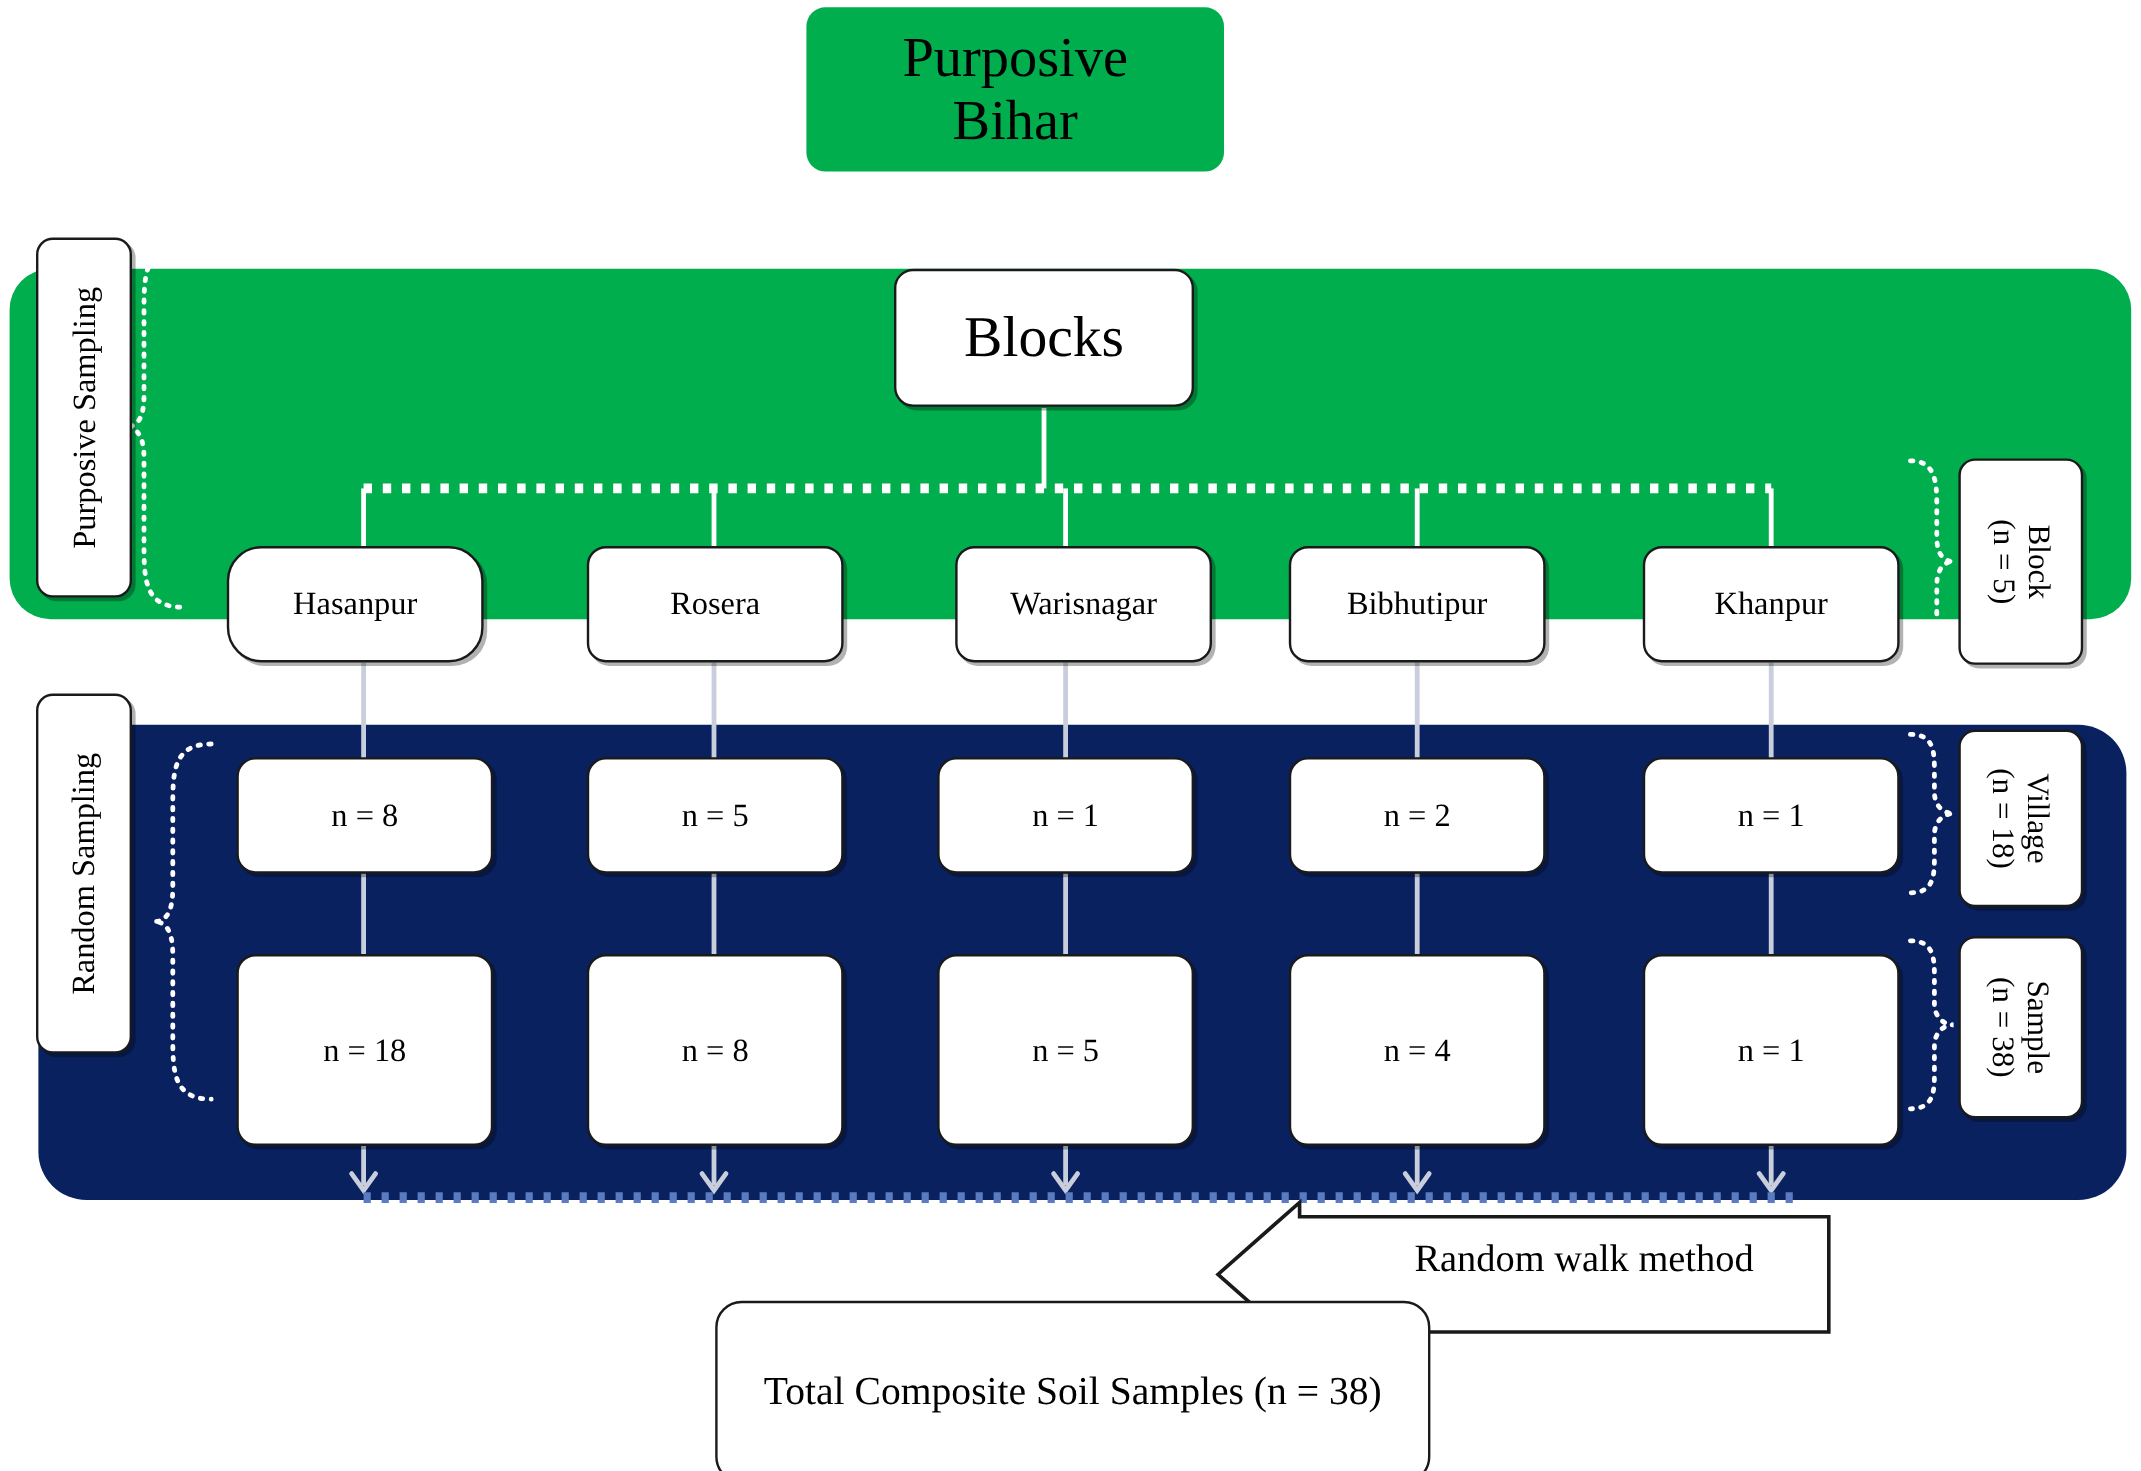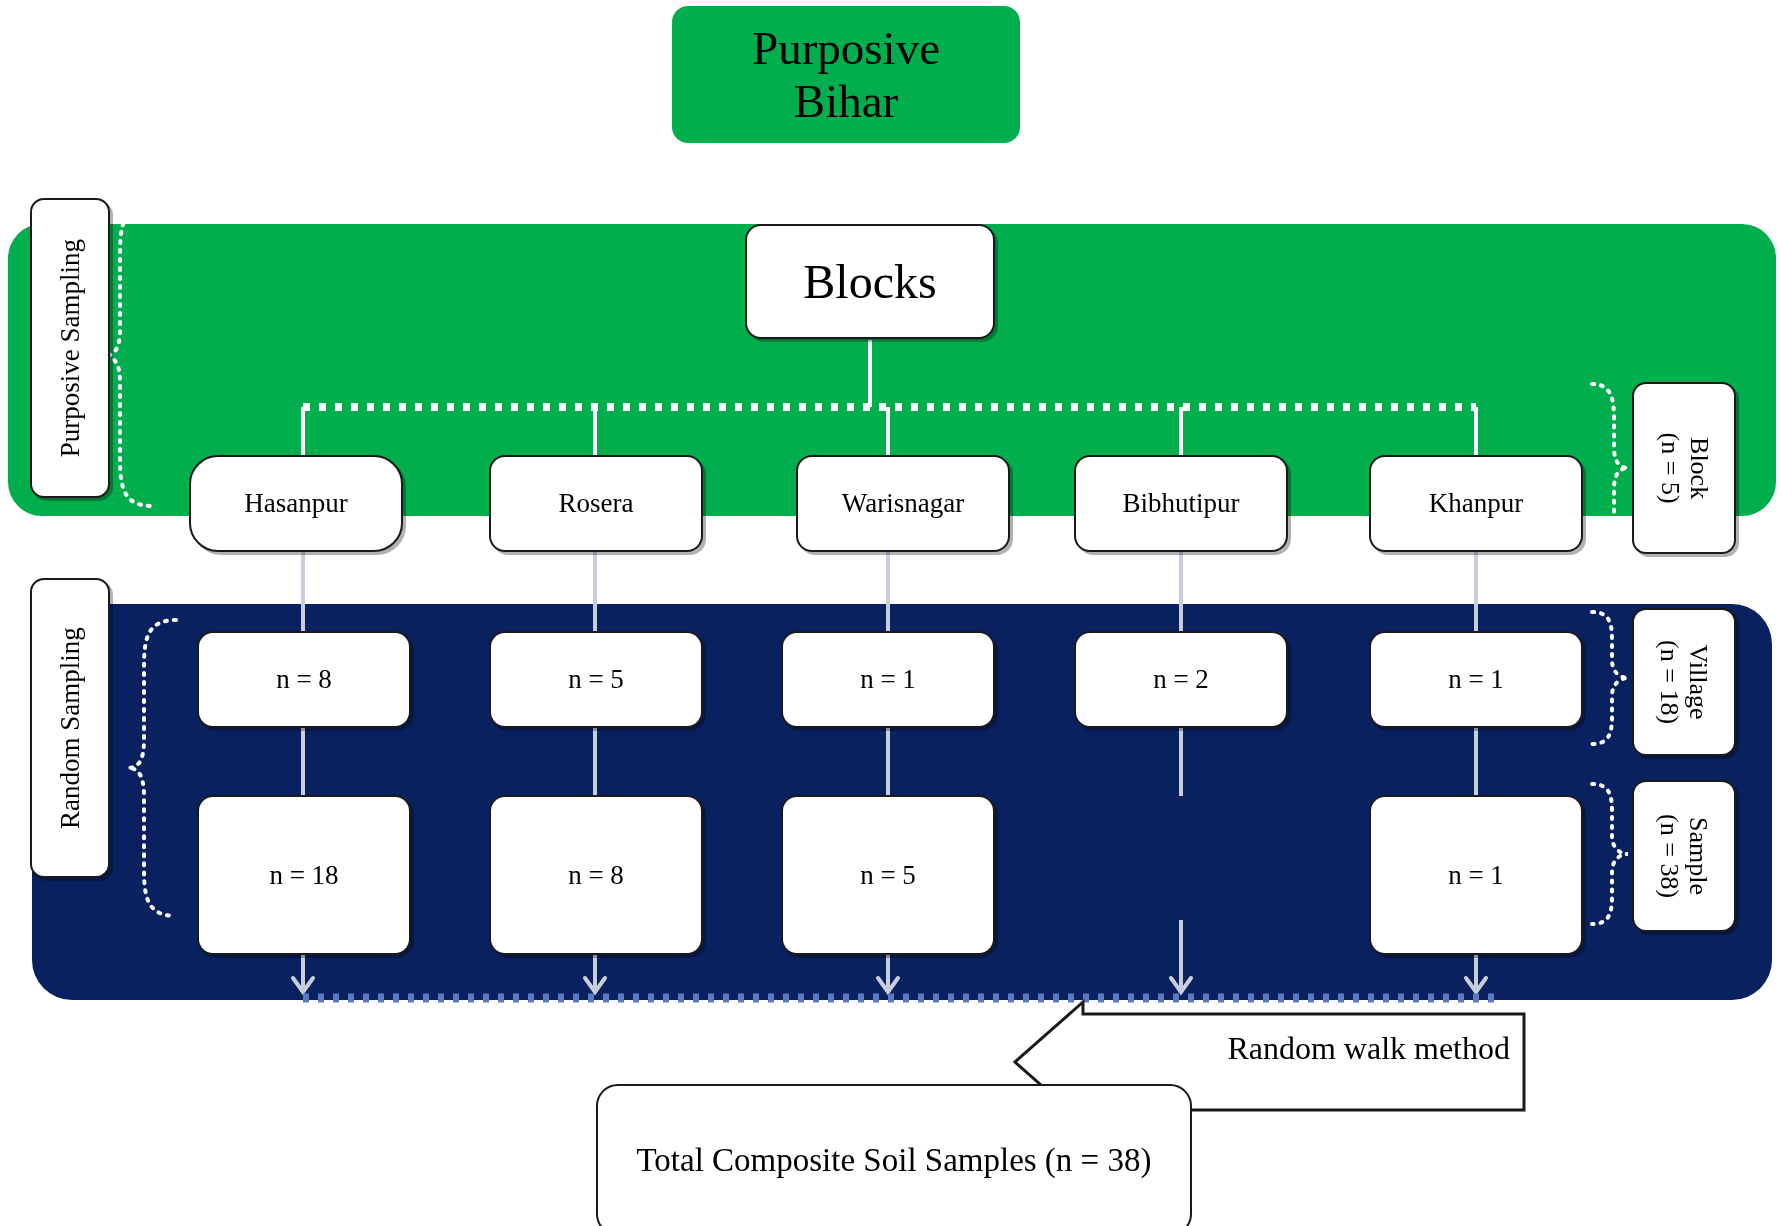--- a/index.html
+++ b/index.html
@@ -336,6 +336,9 @@
   <div class="nodebox sample-item" style="left:781px;">
     <span>n = 5</span>
   </div>
+  <div class="nodebox sample-item" style="left:1074px;">
+    <span>n = 4</span>
+  </div>
   <div class="nodebox sample-item" style="left:1369px;">
     <span>n = 1</span>
   </div>

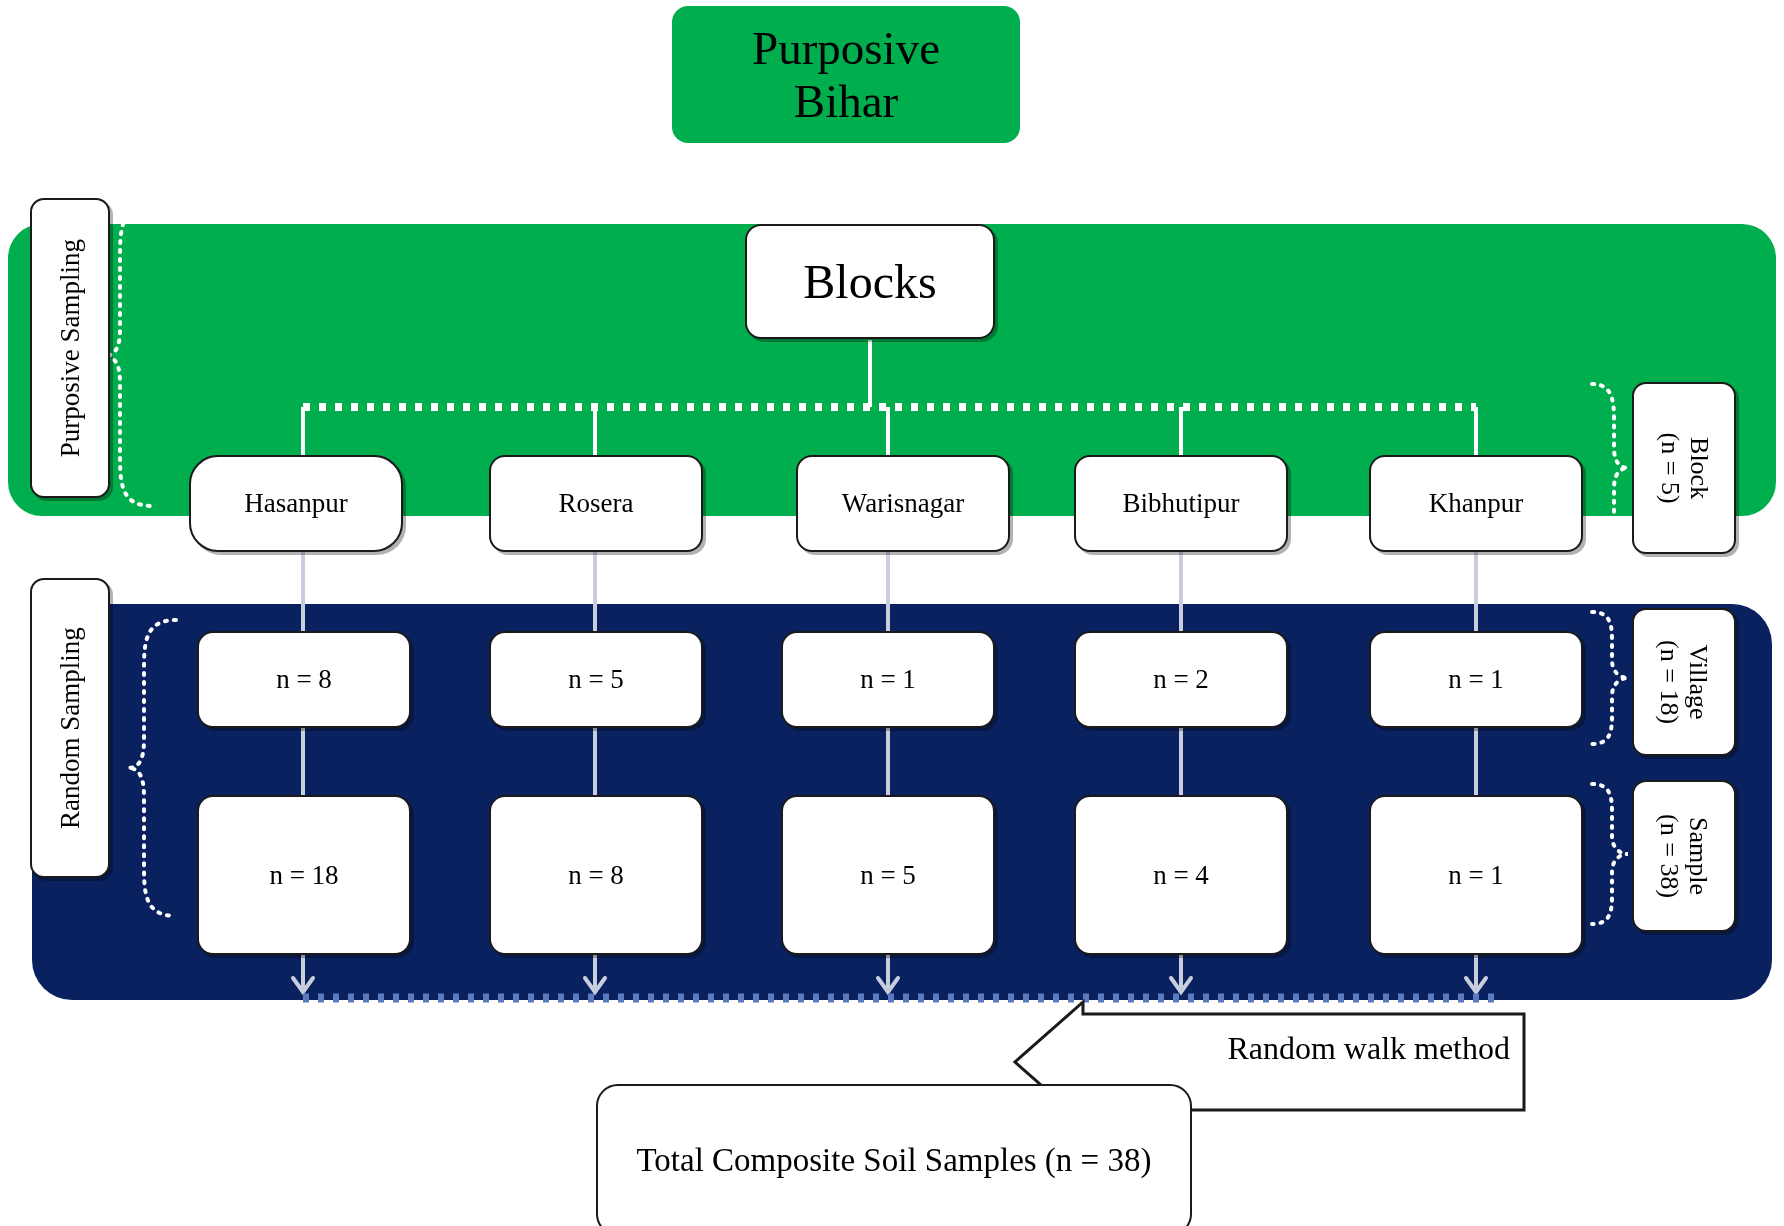--- a/index.html
+++ b/index.html
@@ -179,7 +179,7 @@
     height: 56px;
     display: flex;
     align-items: center;
-    justify-content: flex-end;
+    justify-content: center;
     font-size: 32px;
     color: #000000;
   }

